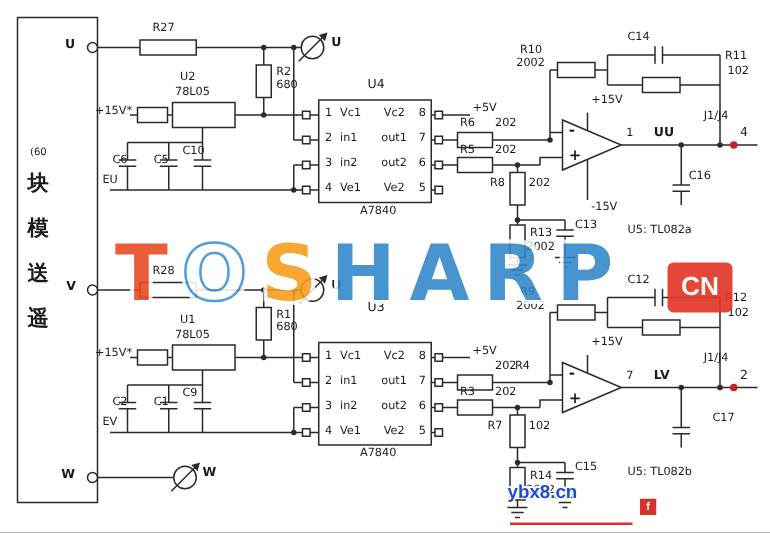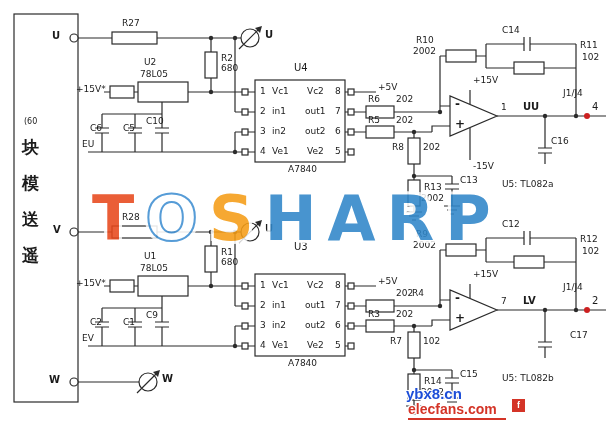--- a/index.html
+++ b/index.html
@@ -265,6 +265,7 @@
       <span class="brand-letter" style="color: rgb(47, 134, 201);">R</span>
       <span class="brand-letter" style="color: rgb(47, 134, 201);">P</span>
     </div>
+  <div class="wm-cn" style="background: rgb(226, 55, 39);">CN</div>
 
   <div class="ft ft-1">ybx8.cn</div>
   <div class="ft ft-2" style="color: rgb(212, 52, 39);">elecfans.com</div>

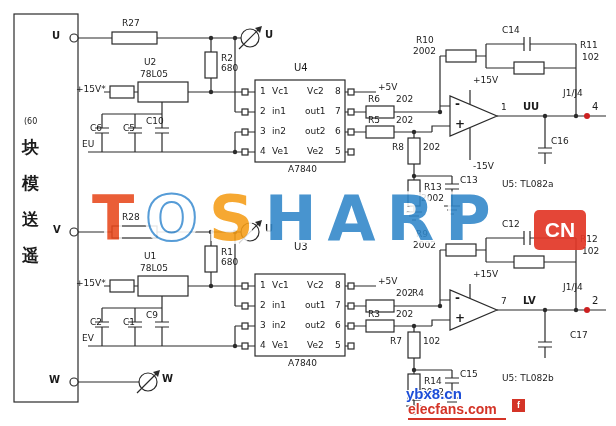--- a/index.html
+++ b/index.html
@@ -268,7 +268,6 @@
   <div class="wm-cn" style="background: rgb(226, 55, 39);">CN</div>
 
   <div class="ft ft-1">ybx8.cn</div>
-  <div class="ft ft-2" style="color: rgb(212, 52, 39);">elecfans.com</div>
   <div class="ft-underline" style="background: rgb(212, 52, 39);"></div>
   <div class="ft-logo" style="background: rgb(212, 52, 39);">f</div>
 

